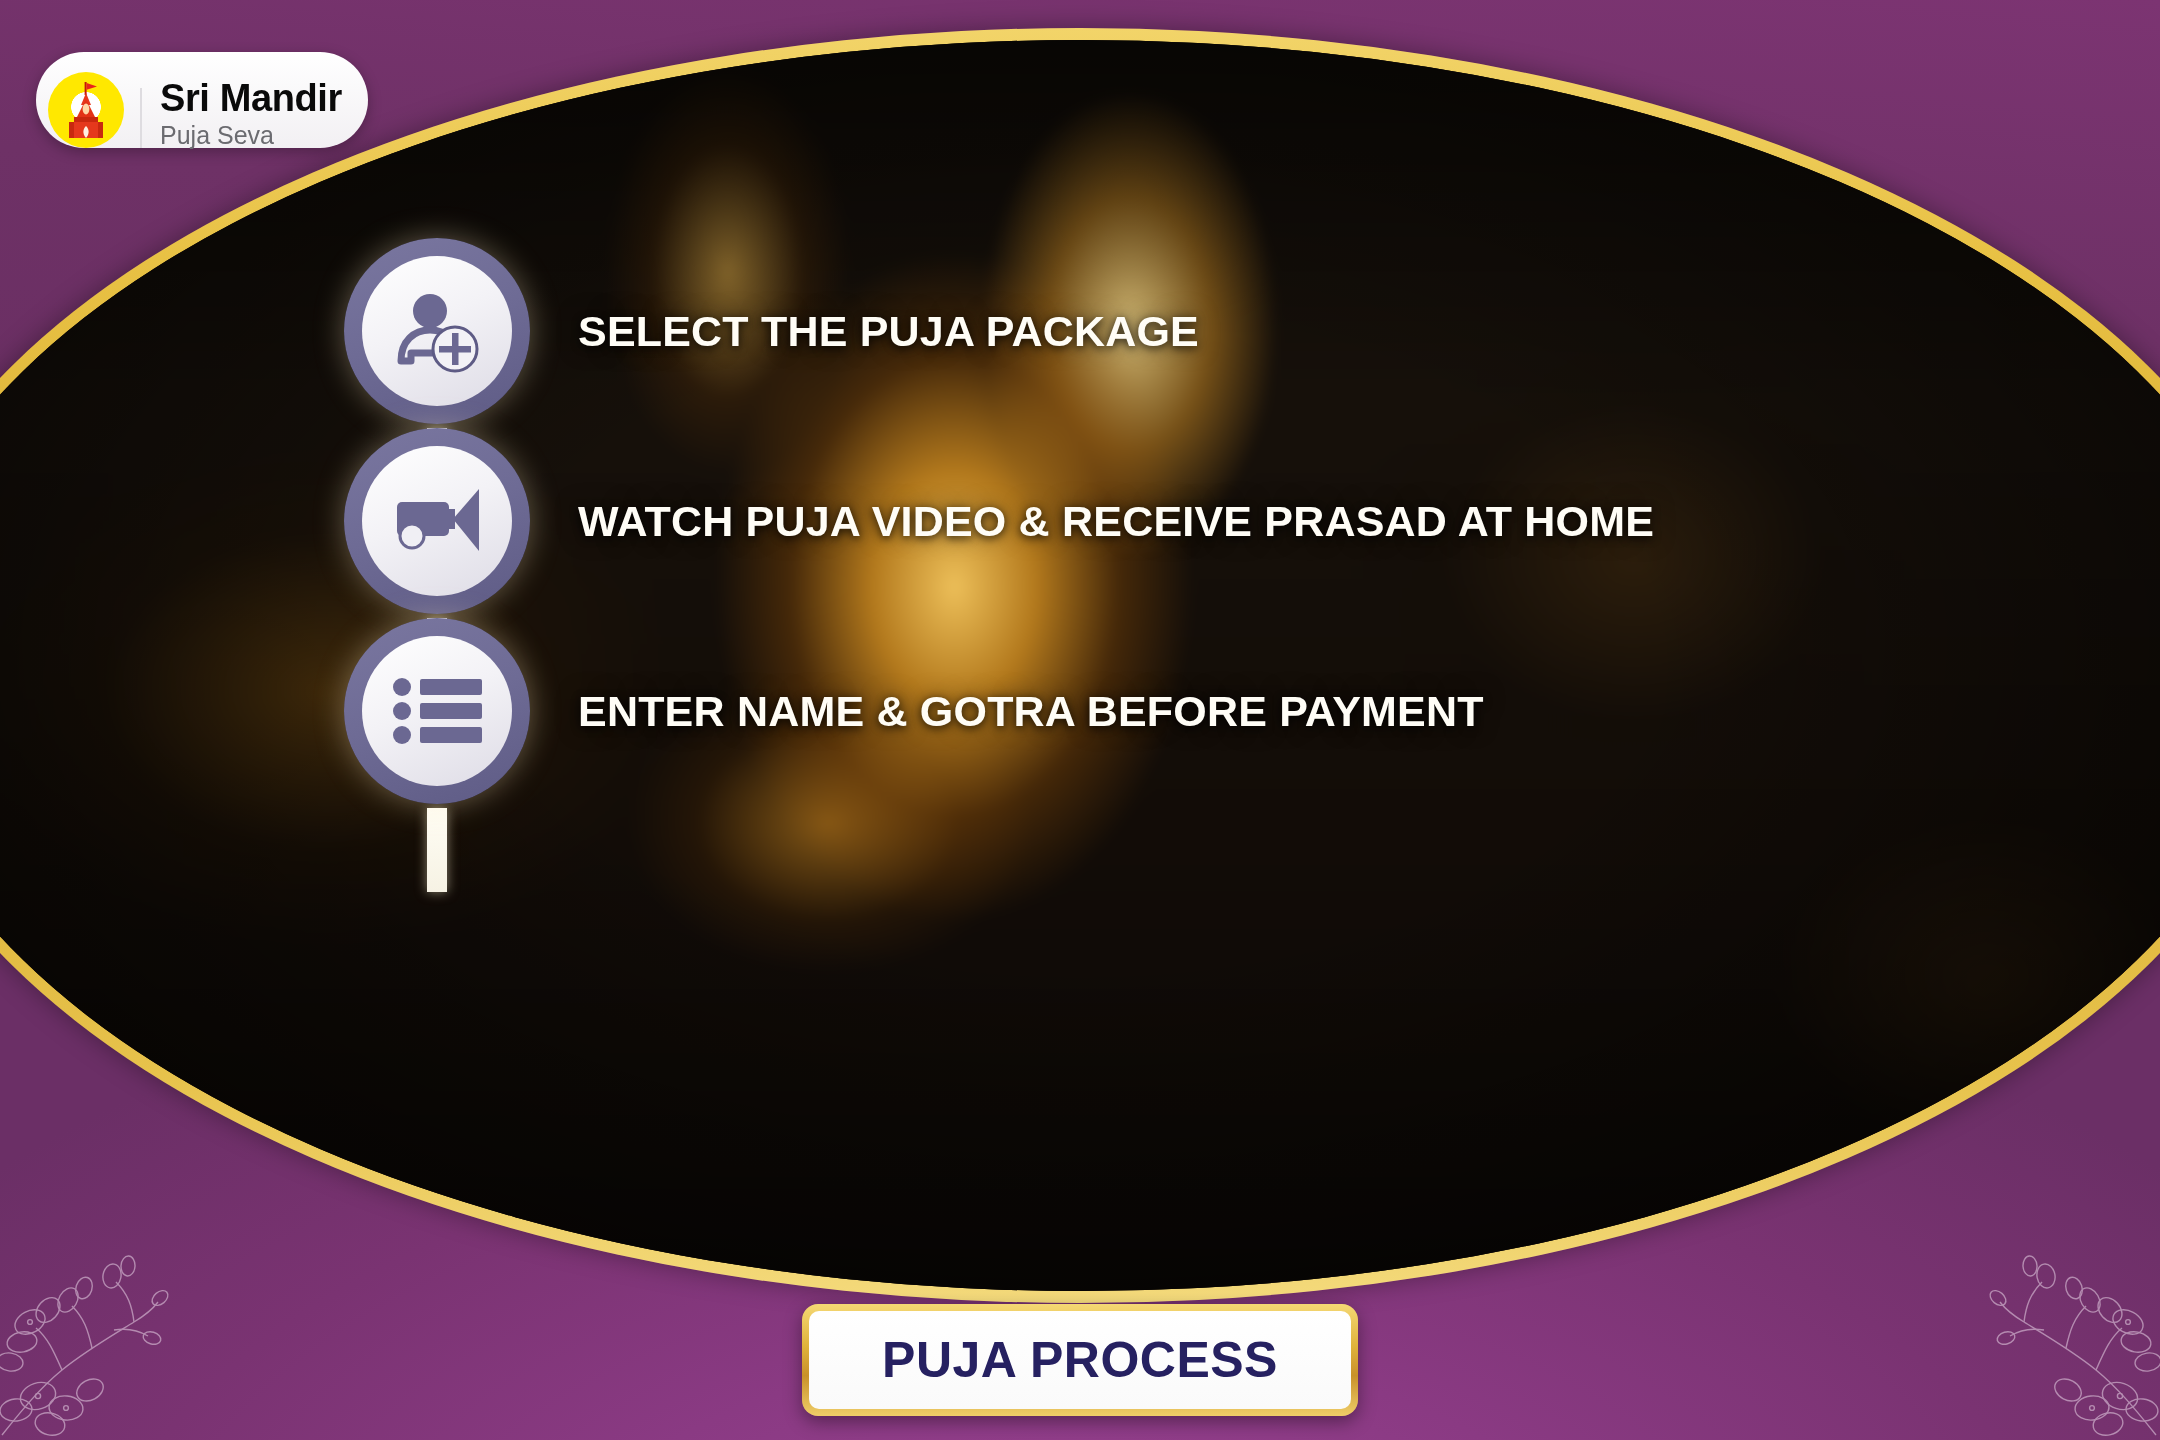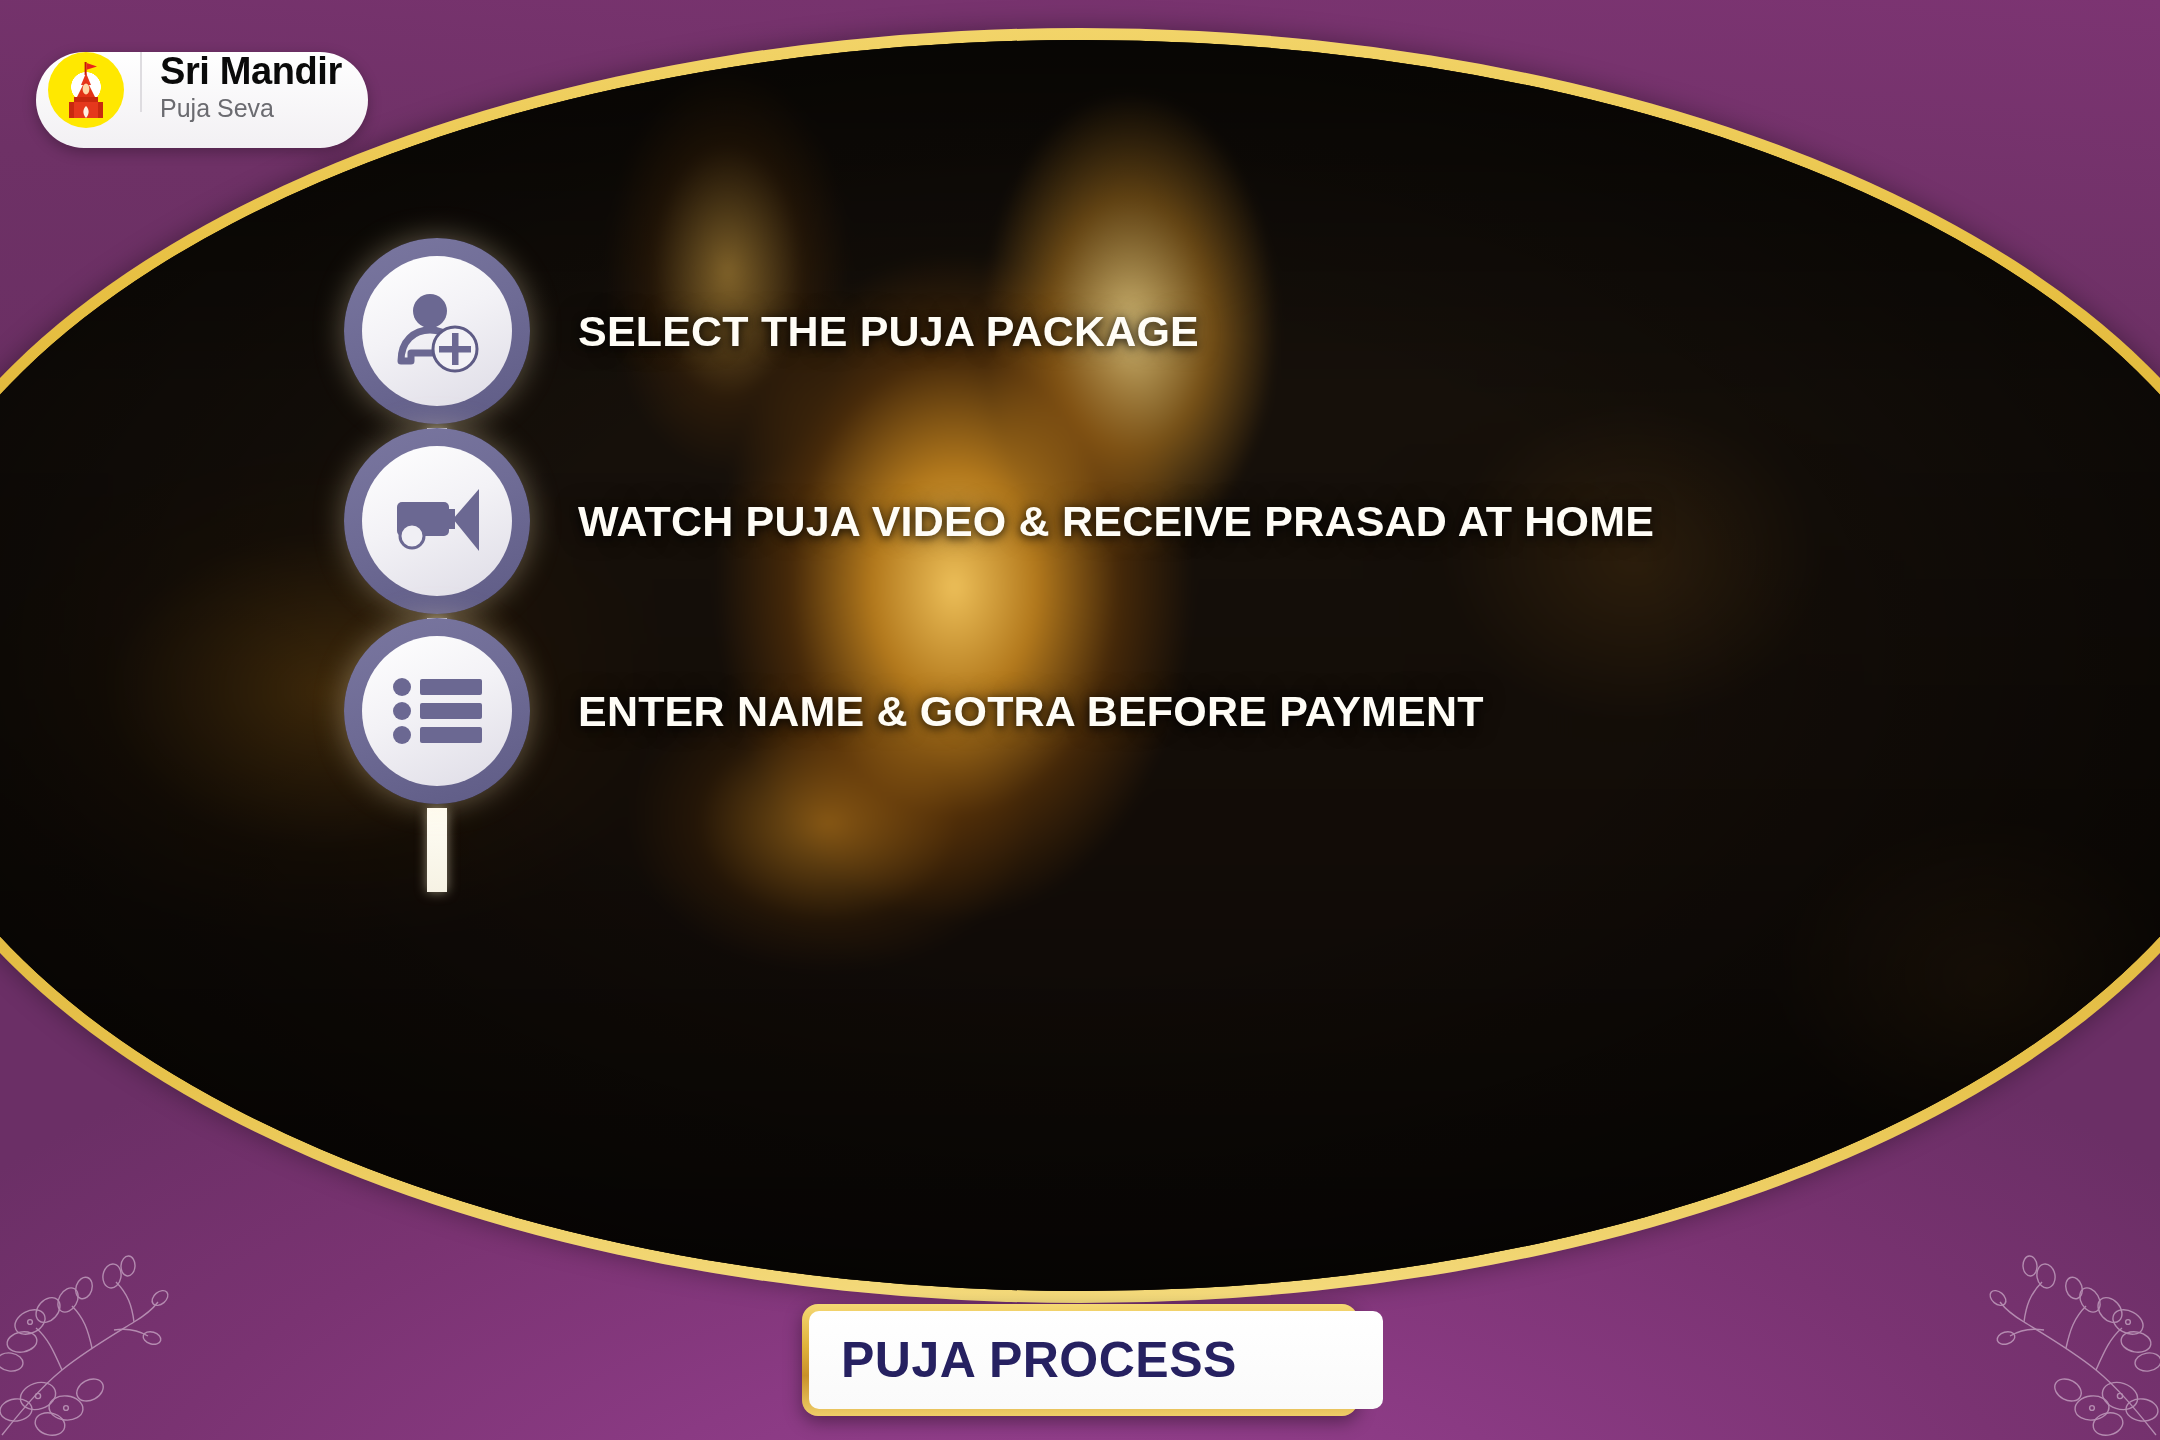--- a/index.html
+++ b/index.html
@@ -94,7 +94,7 @@
     left: 36px;
     top: 52px;
     display: flex;
-    align-items: flex-start;
+    align-items: flex-end;
     height: 96px;
     padding: 0 26px 0 0;
     background: linear-gradient(180deg,#FFFFFF 0%, #F2F0F3 100%);

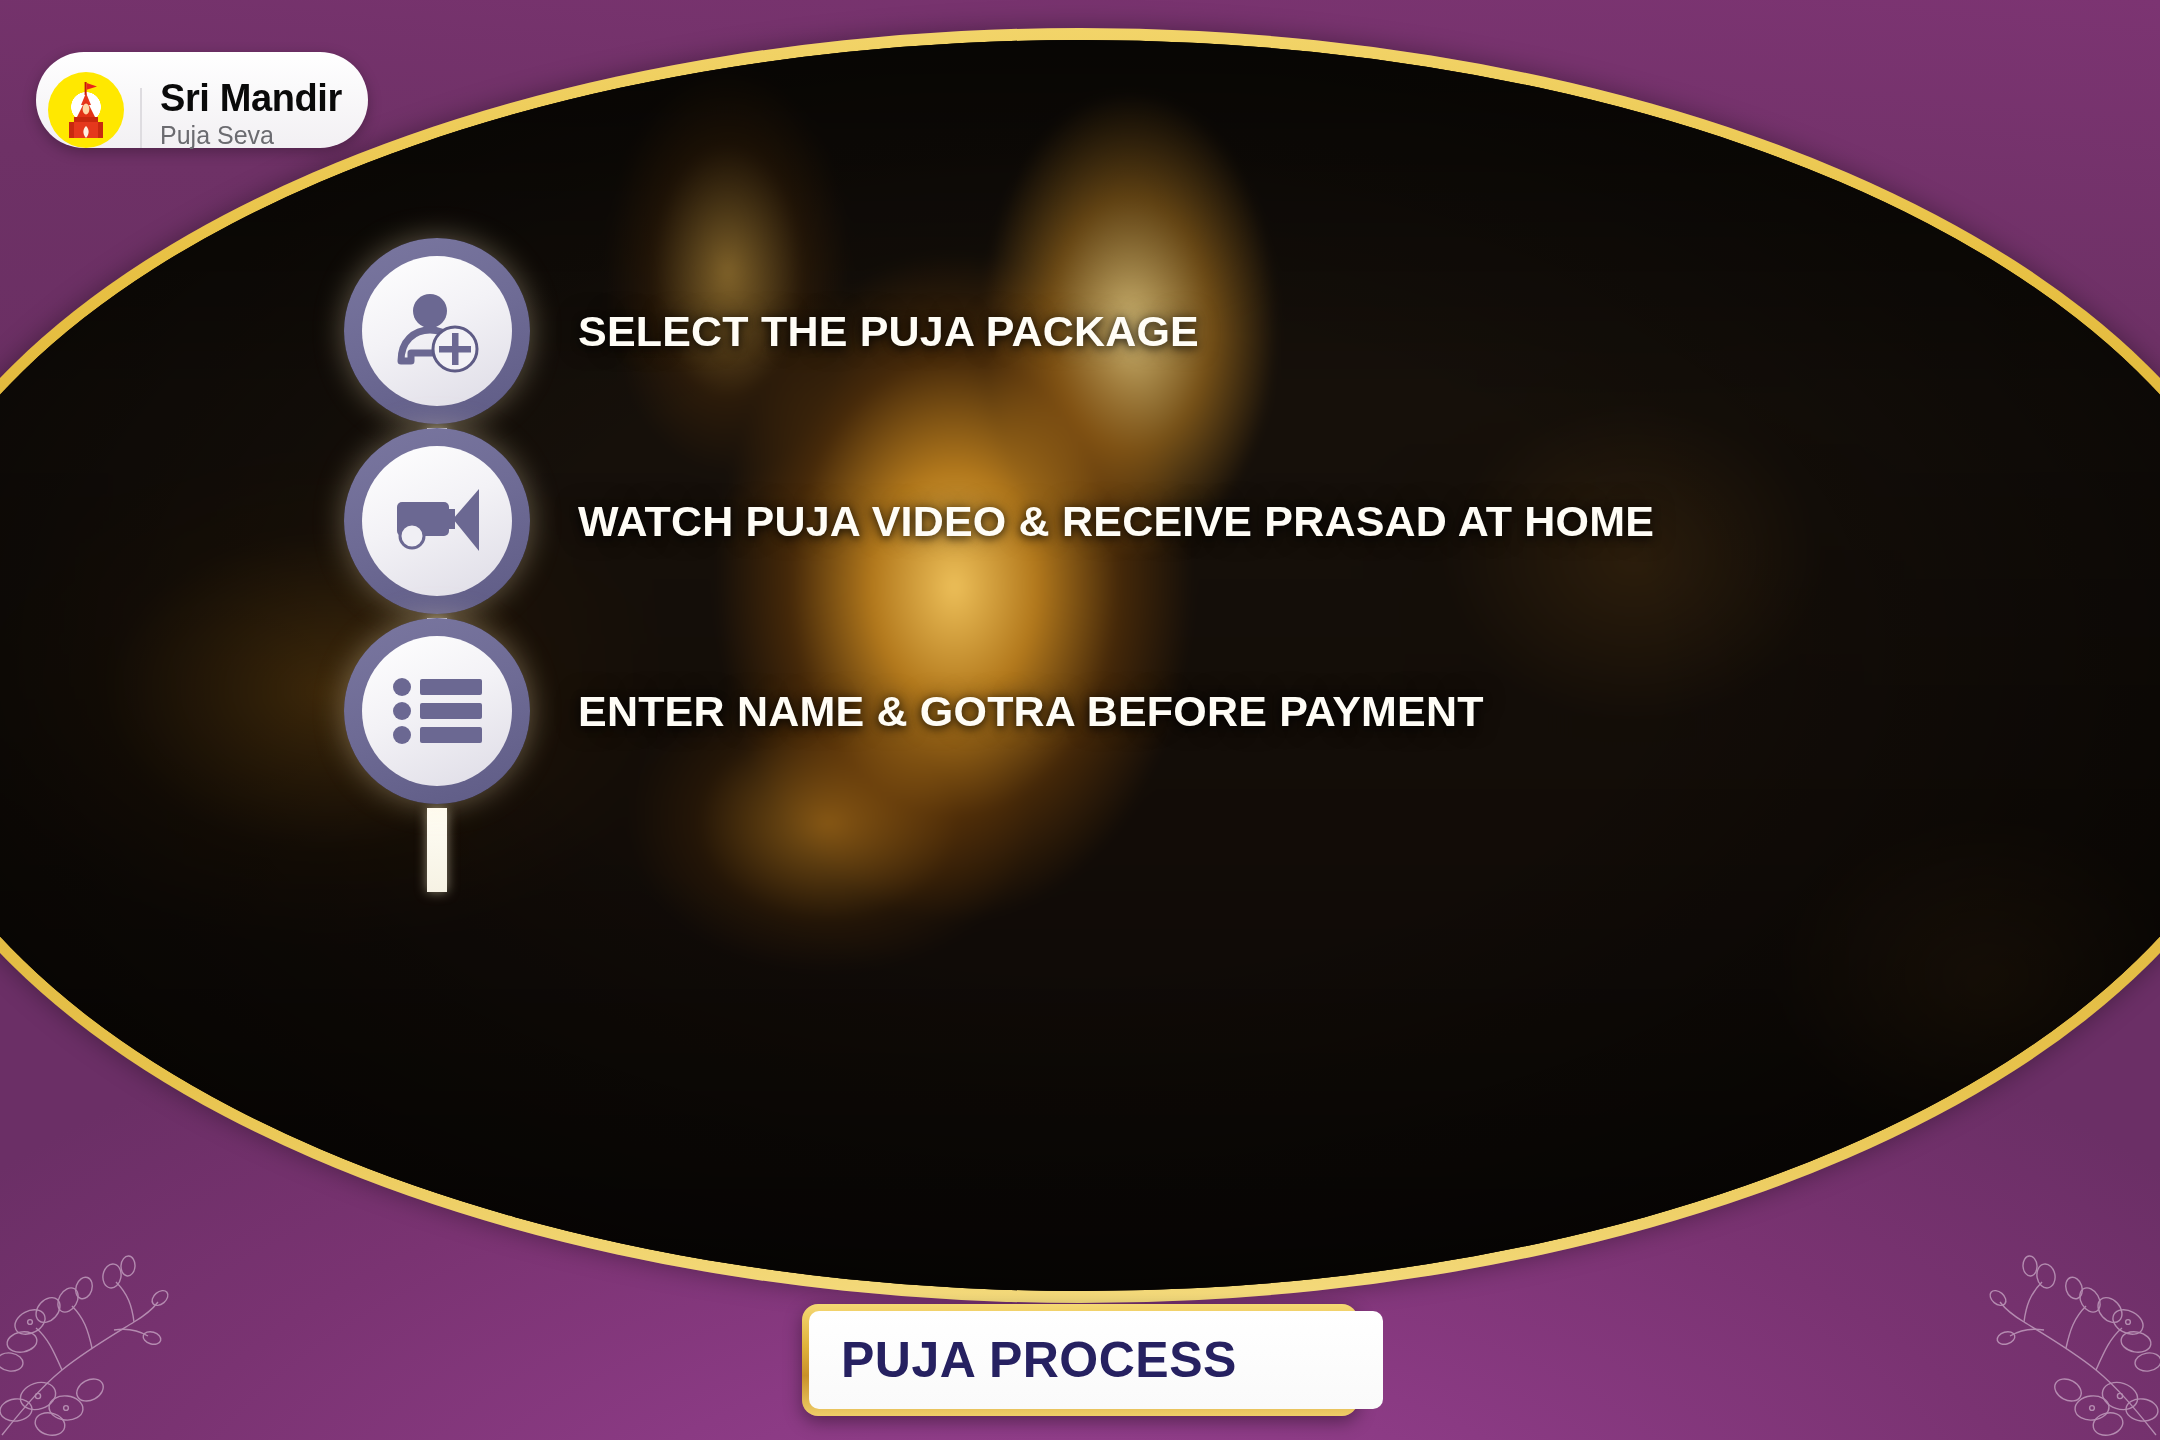--- a/index.html
+++ b/index.html
@@ -212,7 +212,7 @@
     background: linear-gradient(180deg,#FFFFFF 0%, #FAFAFA 100%);
     display: flex;
     align-items: center;
-    padding-left: 32px;
+    justify-content: center;
   }
   .banner-text {
     font-size: 50px;

